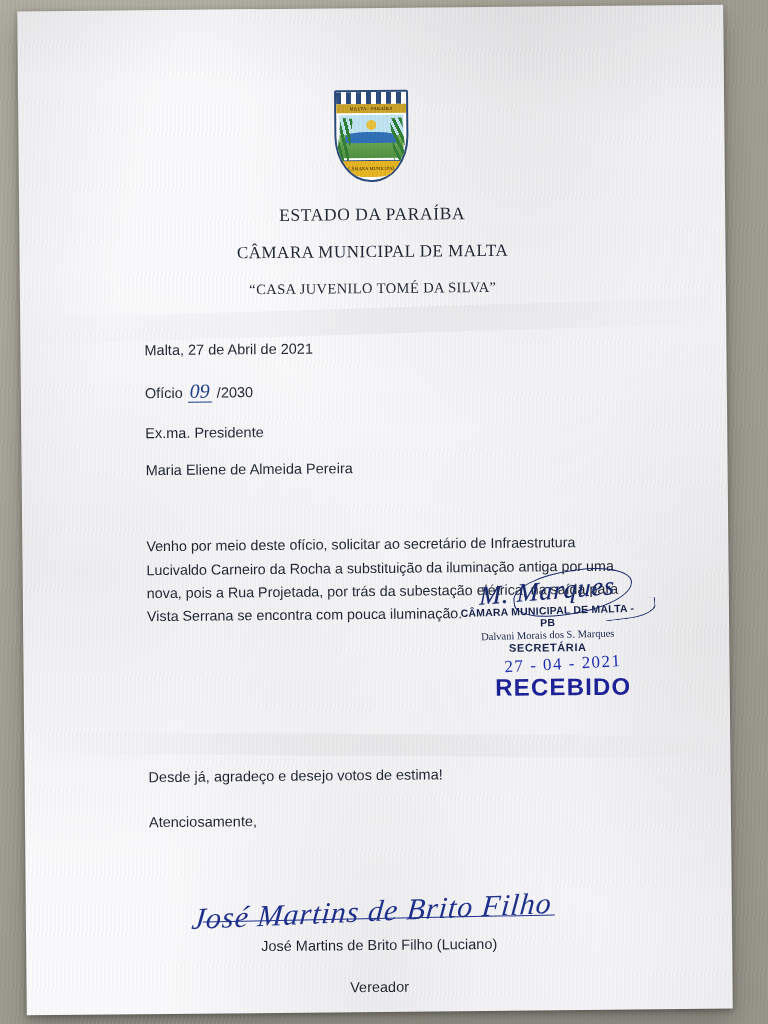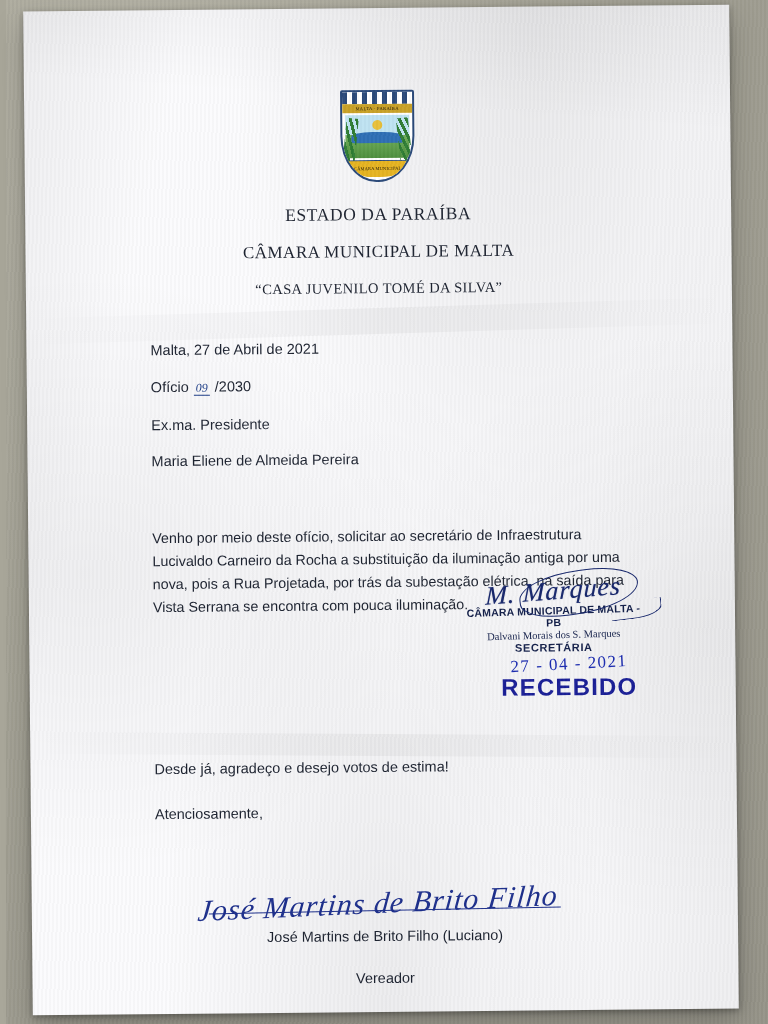--- a/index.html
+++ b/index.html
@@ -19,7 +19,6 @@
     inset: 0;
     background:
       radial-gradient(ellipse at 20% 10%, #b5b3a6 0%, #a5a396 45%, #97958a 100%);
-    margin-left: 6px;
   }
   #desk:after {
     content: "";

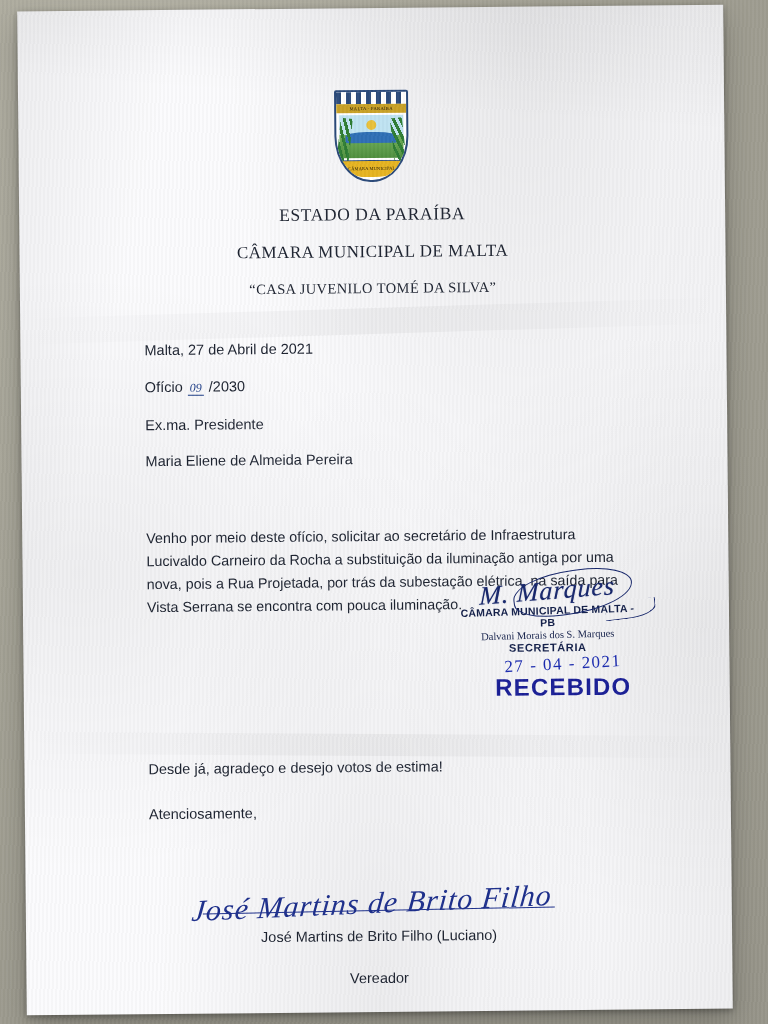--- a/index.html
+++ b/index.html
@@ -189,7 +189,7 @@
   .oficio .num {
     font-family: "Liberation Serif", serif;
     font-style: italic;
-    font-size: 12px;
+    font-size: 20px;
     color: #1b3b86;
     border-bottom: 1.3px solid #1b3b86;
     padding: 0 2px;

